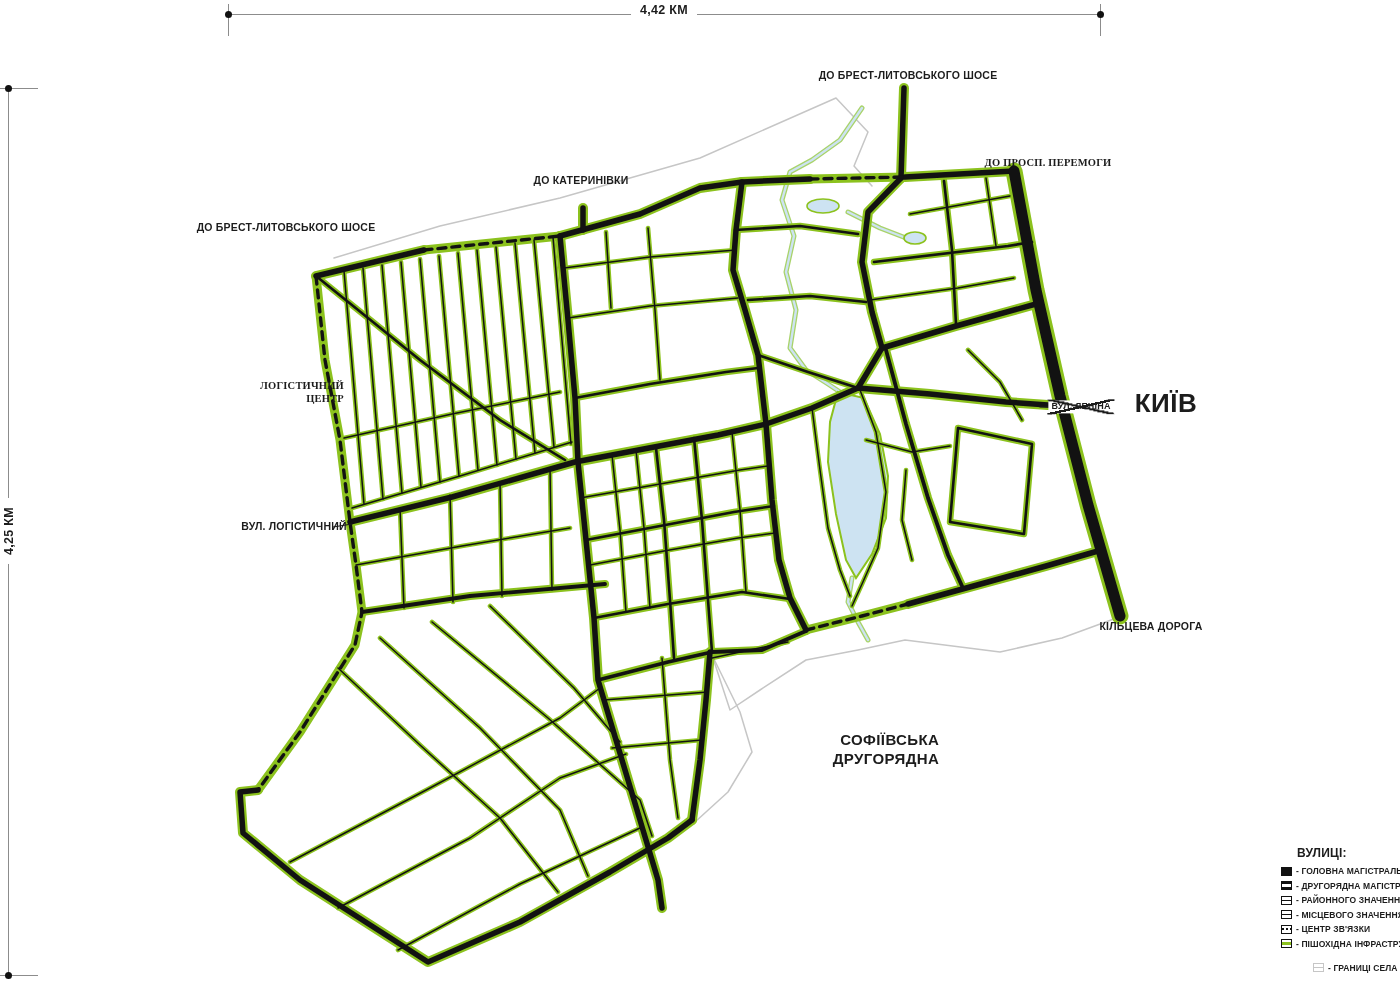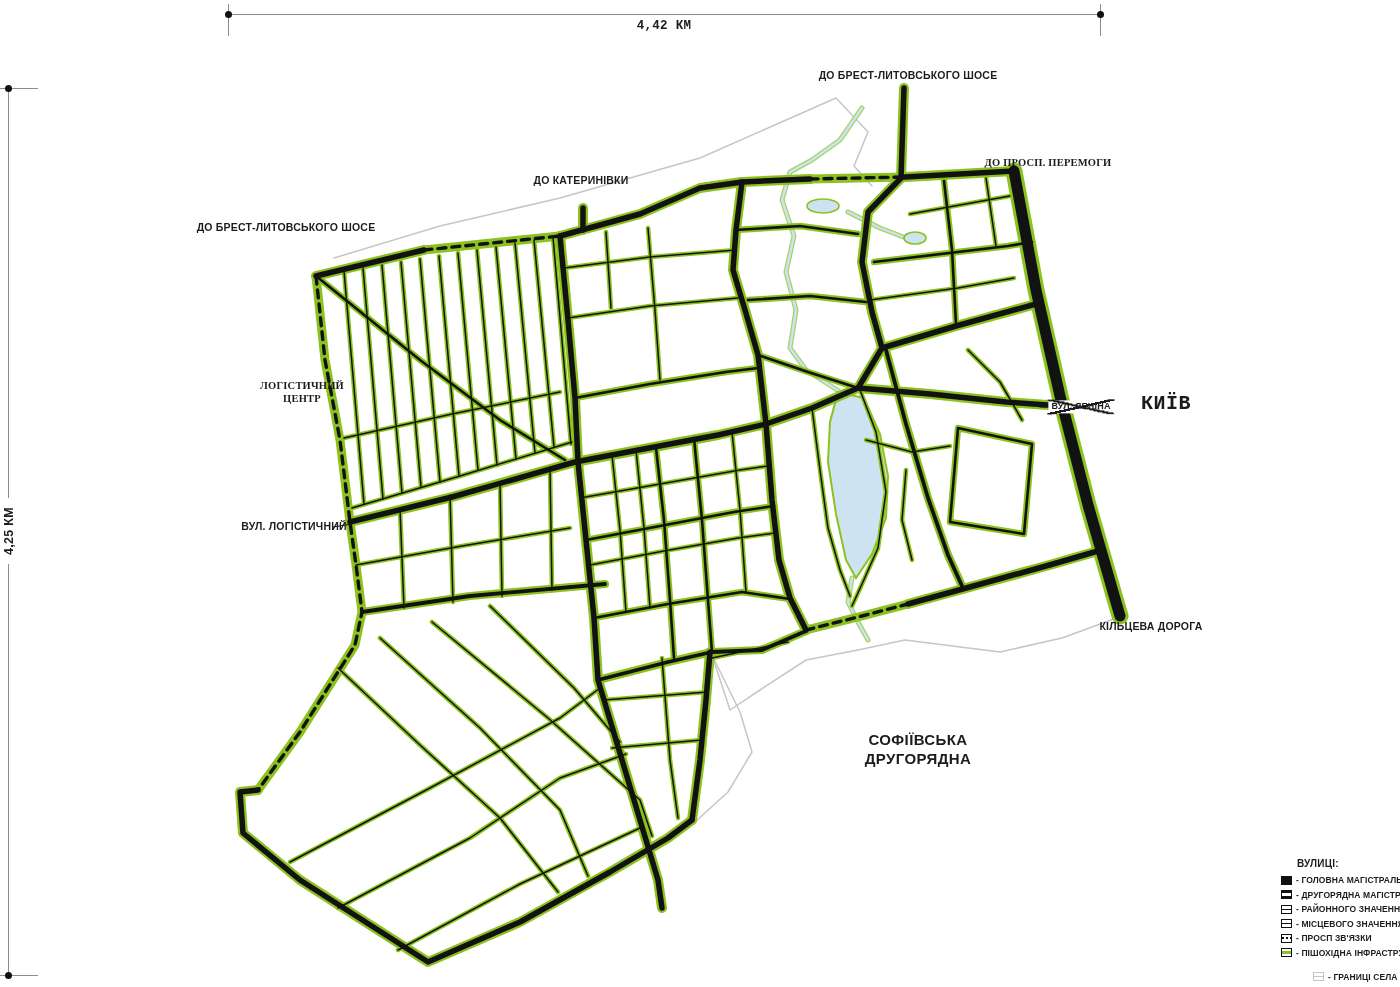--- a/index.html
+++ b/index.html
@@ -271,7 +271,7 @@
     <div class="sb-line-v" style="left:1100px;top:4px;height:32px;"></div>
     <div class="sb-dot" style="left:225px;top:11px;"></div>
     <div class="sb-dot" style="left:1097px;top:11px;"></div>
-    <div class="sb-label" style="left:664px;top:26px;font-family:Liberation Mono, monospace;">4,42 КМ</div>
+    <div class="sb-label" style="left:664px;top:10px;">4,42 КМ</div>
   </div>
 
   <div class="sb">

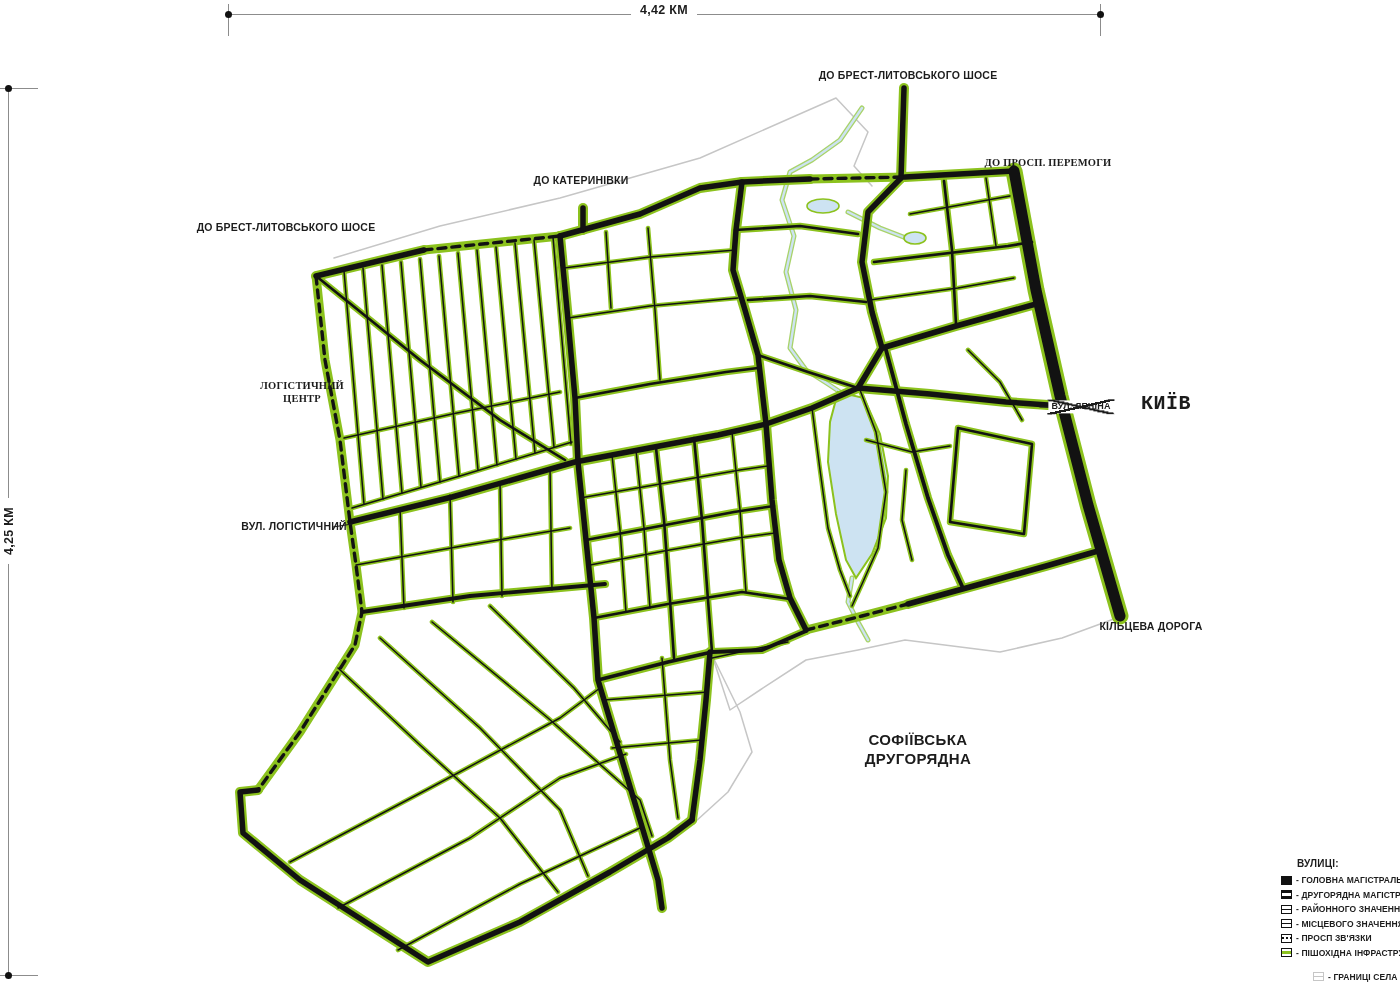--- a/index.html
+++ b/index.html
@@ -10,7 +10,7 @@
   
   #labels-layer{position:absolute;inset:0;pointer-events:none;}
   .map-label{position:absolute;transform:translate(-50%,-50%);font-weight:bold;
-             letter-spacing:.2px;text-align:center;white-space:nowrap;line-height:1.25;}
+             letter-spacing:.2px;text-align:right;white-space:nowrap;line-height:1.25;}
   .map-label.size-xs{font-size:9px;}
   .map-label.size-s{font-size:10.5px;}
   .map-label.size-l{font-size:15px;letter-spacing:.4px;}

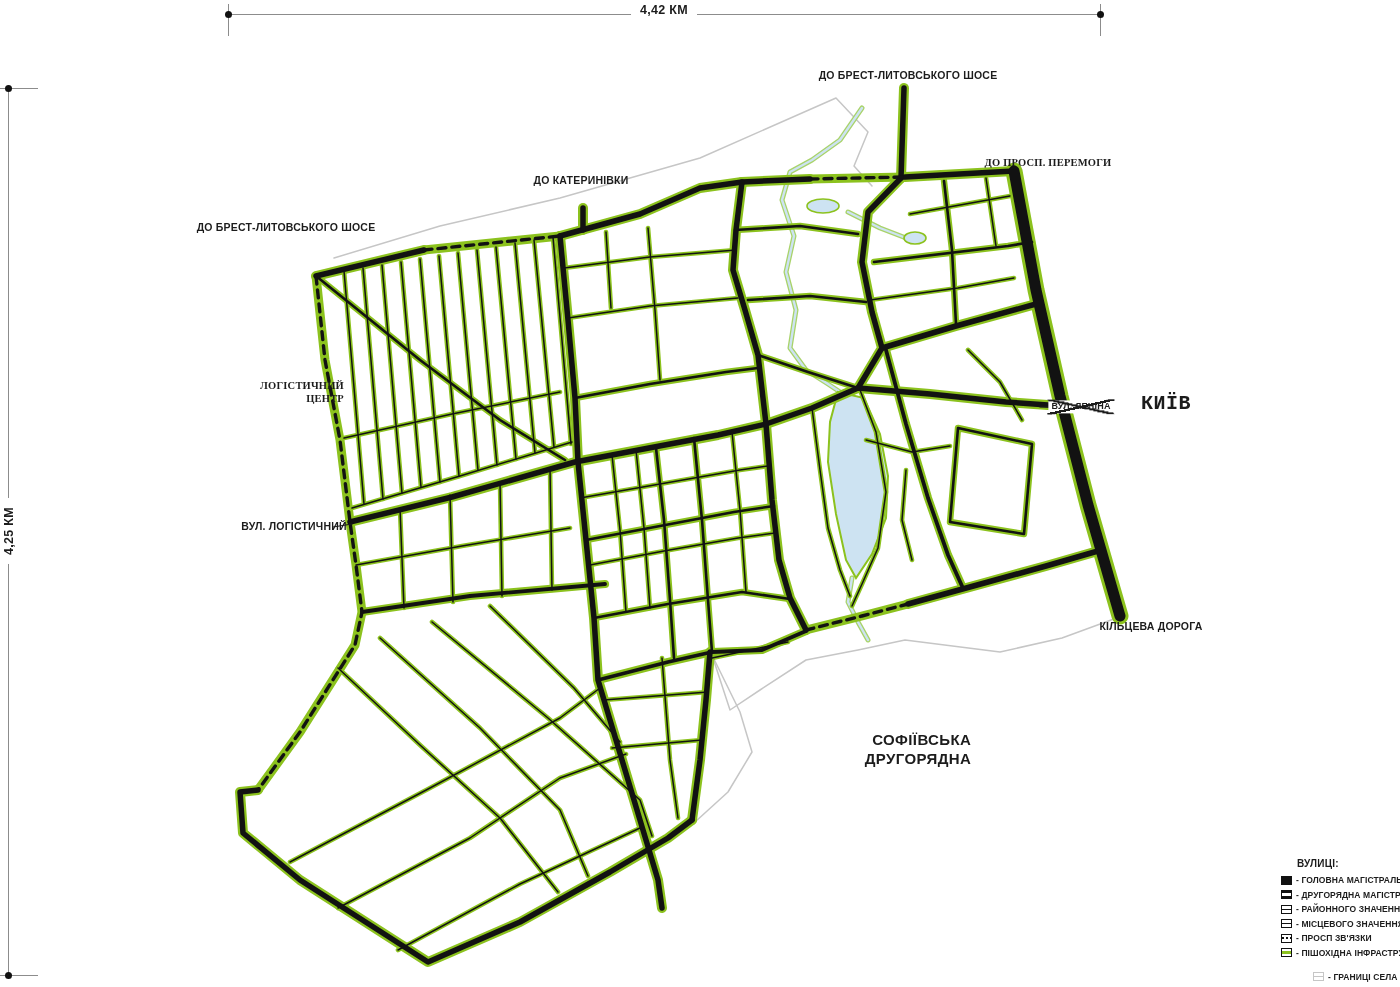--- a/index.html
+++ b/index.html
@@ -14,7 +14,7 @@
   .map-label.size-xs{font-size:9px;}
   .map-label.size-s{font-size:10.5px;}
   .map-label.size-l{font-size:15px;letter-spacing:.4px;}
-  .map-label.size-xl{font-size:20px;letter-spacing:.5px;font-family:Liberation Mono, monospace;}
+  .map-label.size-xl{font-size:26px;letter-spacing:.5px;}
   .map-label.crossed{background:#fff;padding:1px 3px;}
   .map-label.crossed::before{content:"";position:absolute;inset:-1px;
      background:

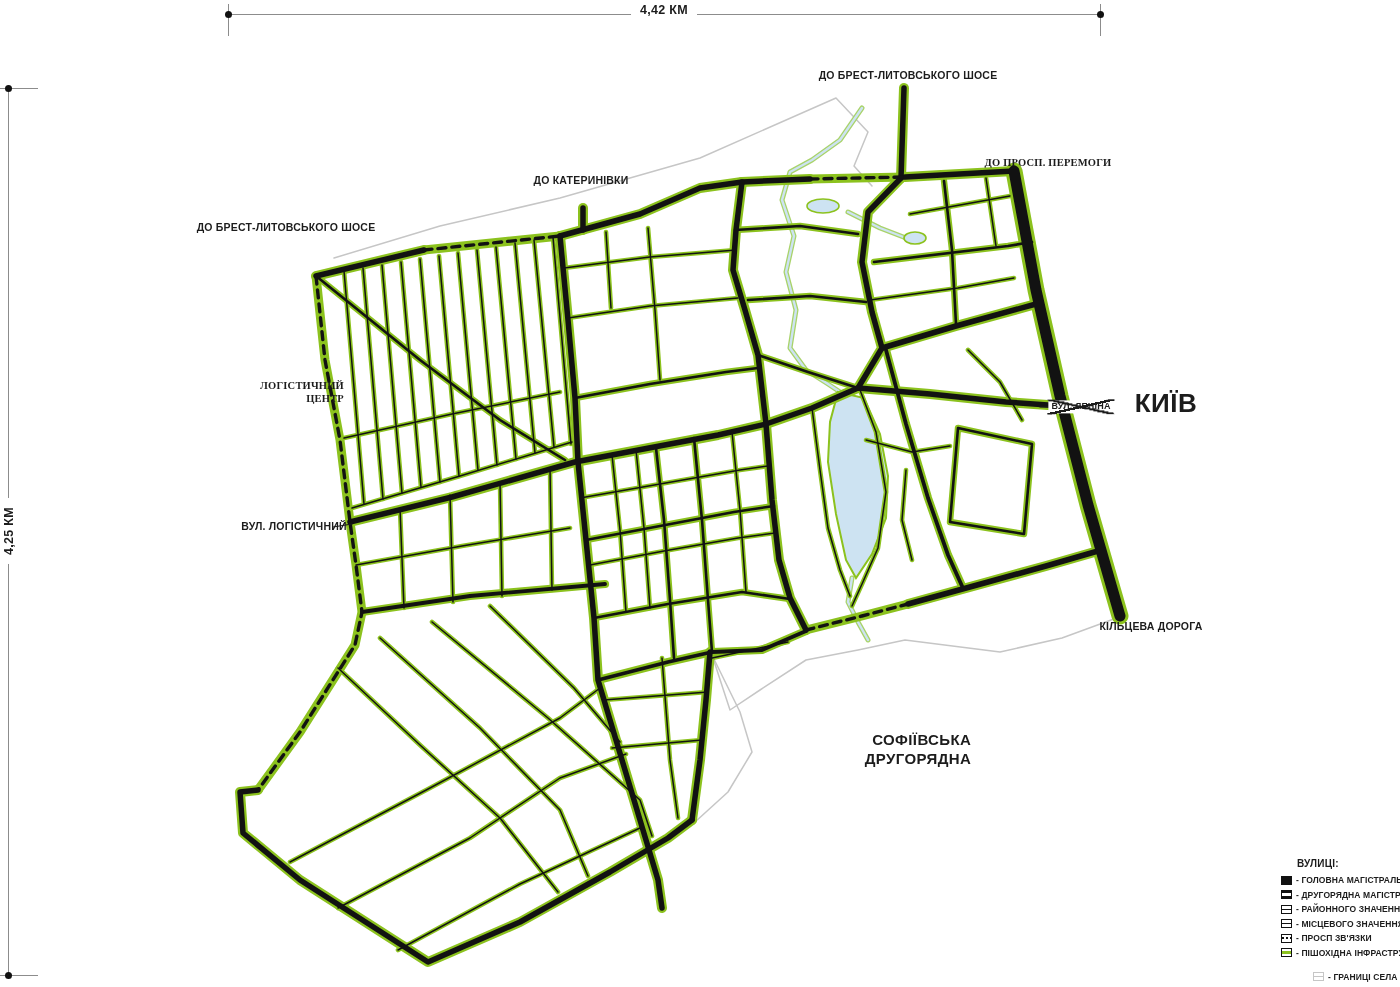--- a/index.html
+++ b/index.html
@@ -259,7 +259,7 @@
       <div class="map-label size-s" style="left: 1151px; top: 627px;">
         <div>КІЛЬЦЕВА ДОРОГА</div>
       </div>
-      <div class="map-label size-l" style="left: 886px; top: 750px; margin-left: 32px;">
+      <div class="map-label size-l" style="left: 886px; top: 750px;">
         <div>СОФІЇВСЬКА</div>
         <div>ДРУГОРЯДНА</div>
       </div>

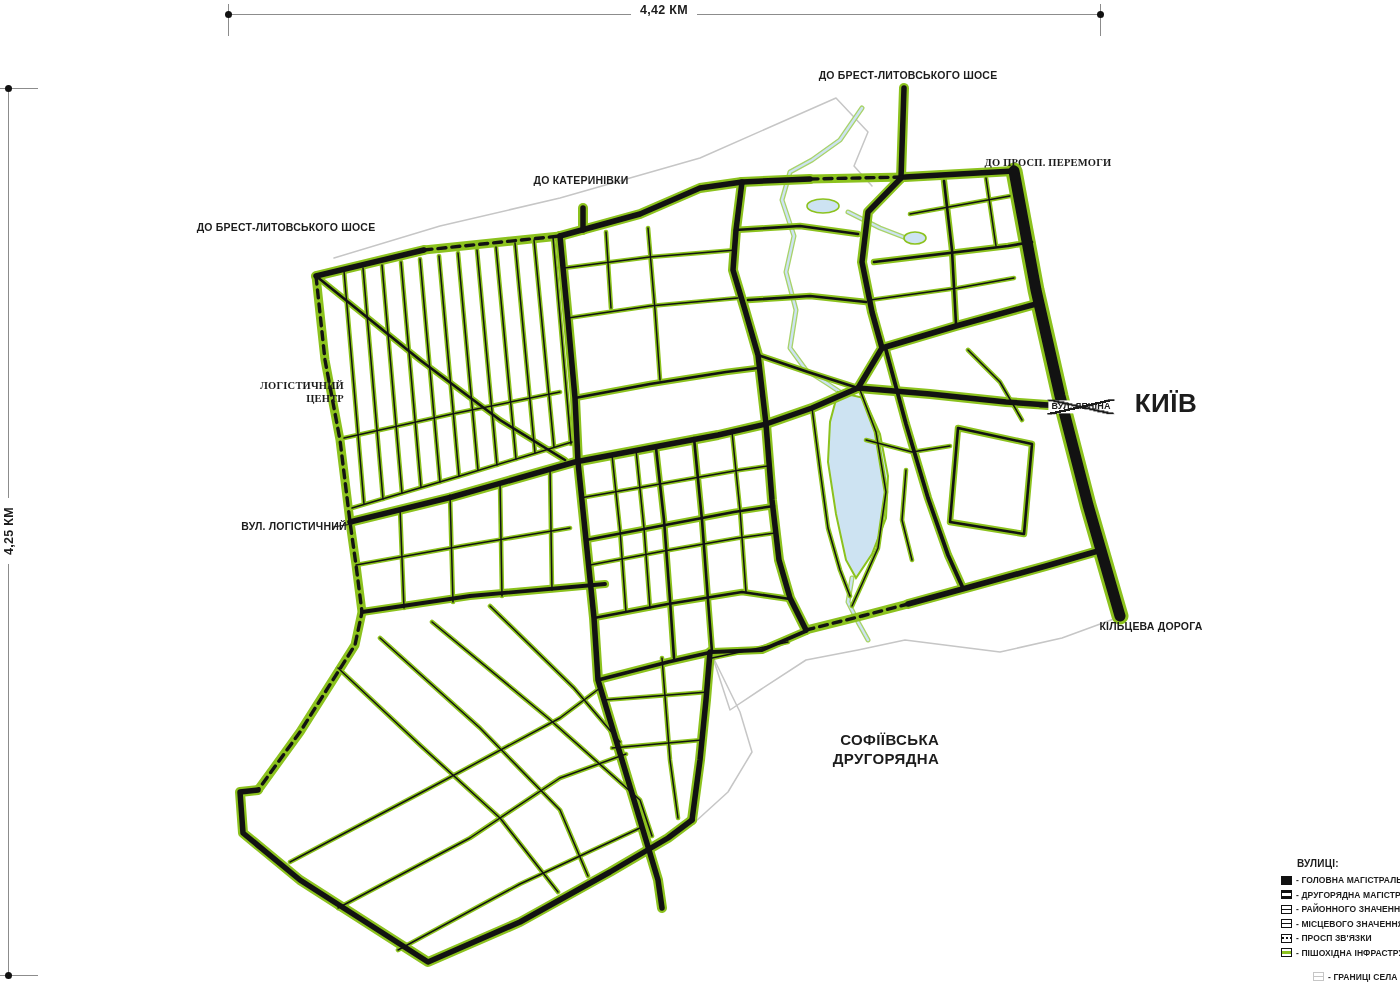--- a/index.html
+++ b/index.html
@@ -32,7 +32,7 @@
 
   
   .legend{position:absolute;left:1281px;top:846px;width:118px;}
-  .legend-title{font-weight:bold;font-size:10px;letter-spacing:.2px;margin:12px 0 6px 16px;}
+  .legend-title{font-weight:bold;font-size:12px;letter-spacing:.2px;margin:0 0 6px 16px;}
   .legend-item{display:flex;align-items:center;margin-bottom:4.5px;}
   .legend-item.gapped{margin-top:14px;padding-left:32px;}
   .legend-swatch{width:11px;height:9px;box-sizing:border-box;flex:0 0 auto;}

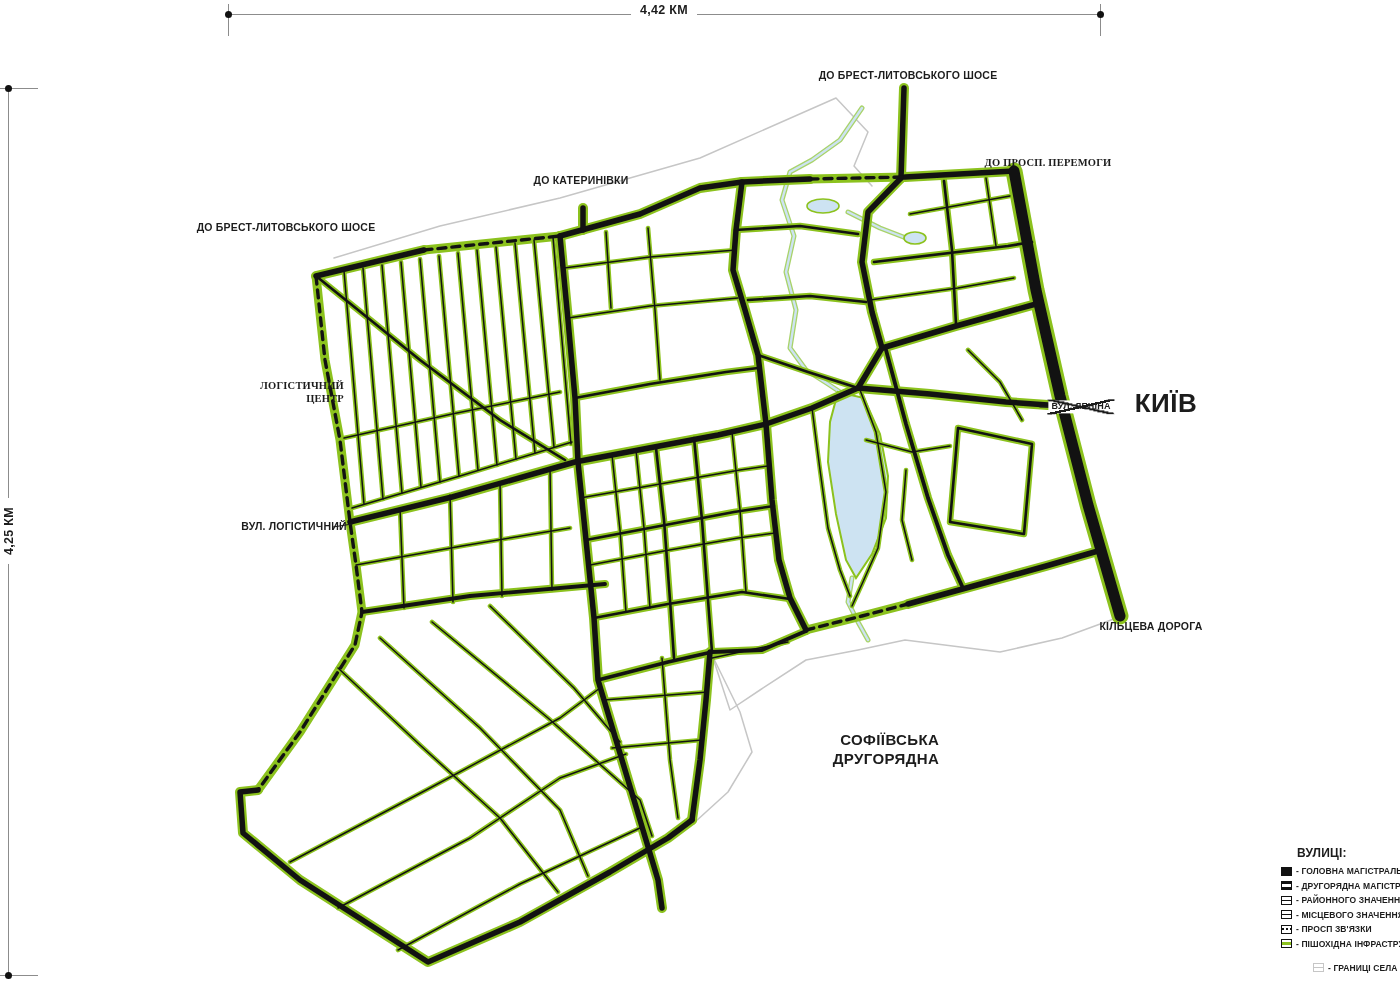--- a/index.html
+++ b/index.html
@@ -304,7 +304,7 @@
         </div>
         <div class="legend-item">
           <div class="legend-swatch sw-new"></div>
-          <div class="legend-text">- ПРОСП ЗВ'ЯЗКИ</div>
+          <div class="legend-text">- ЦЕНТР ЗВ'ЯЗКИ</div>
         </div>
         <div class="legend-item">
           <div class="legend-swatch sw-pedestrian"></div>

